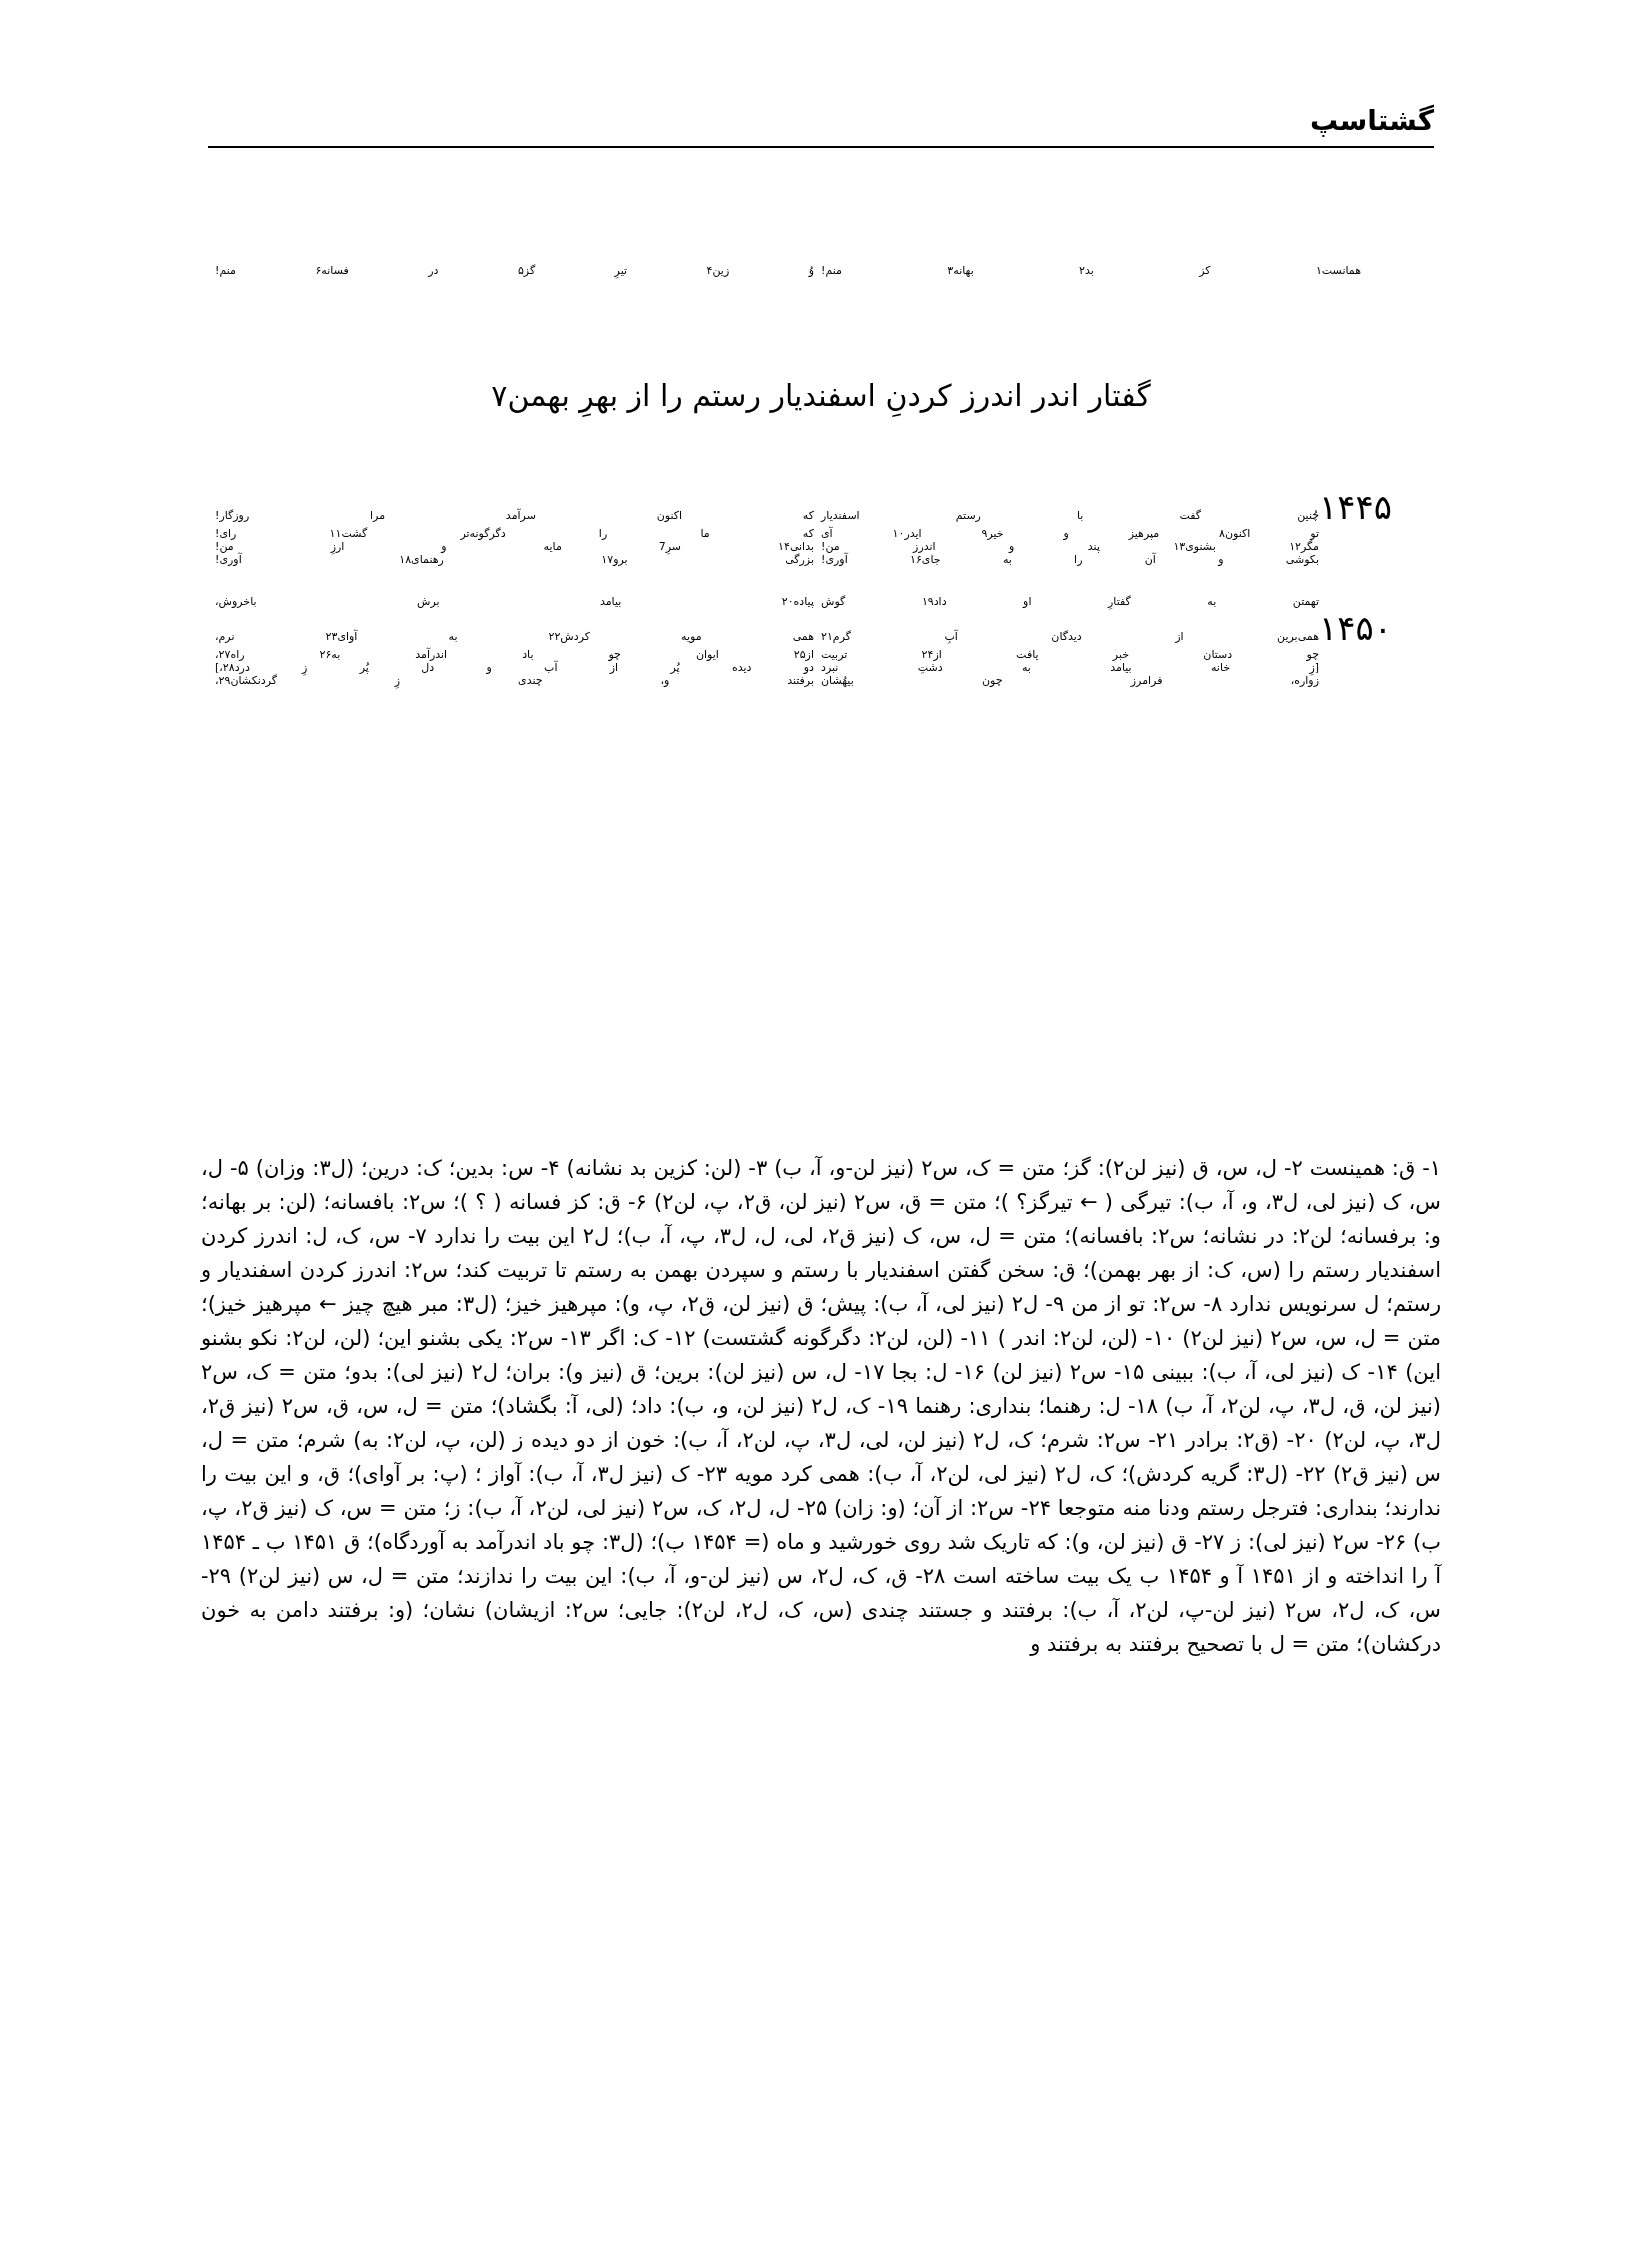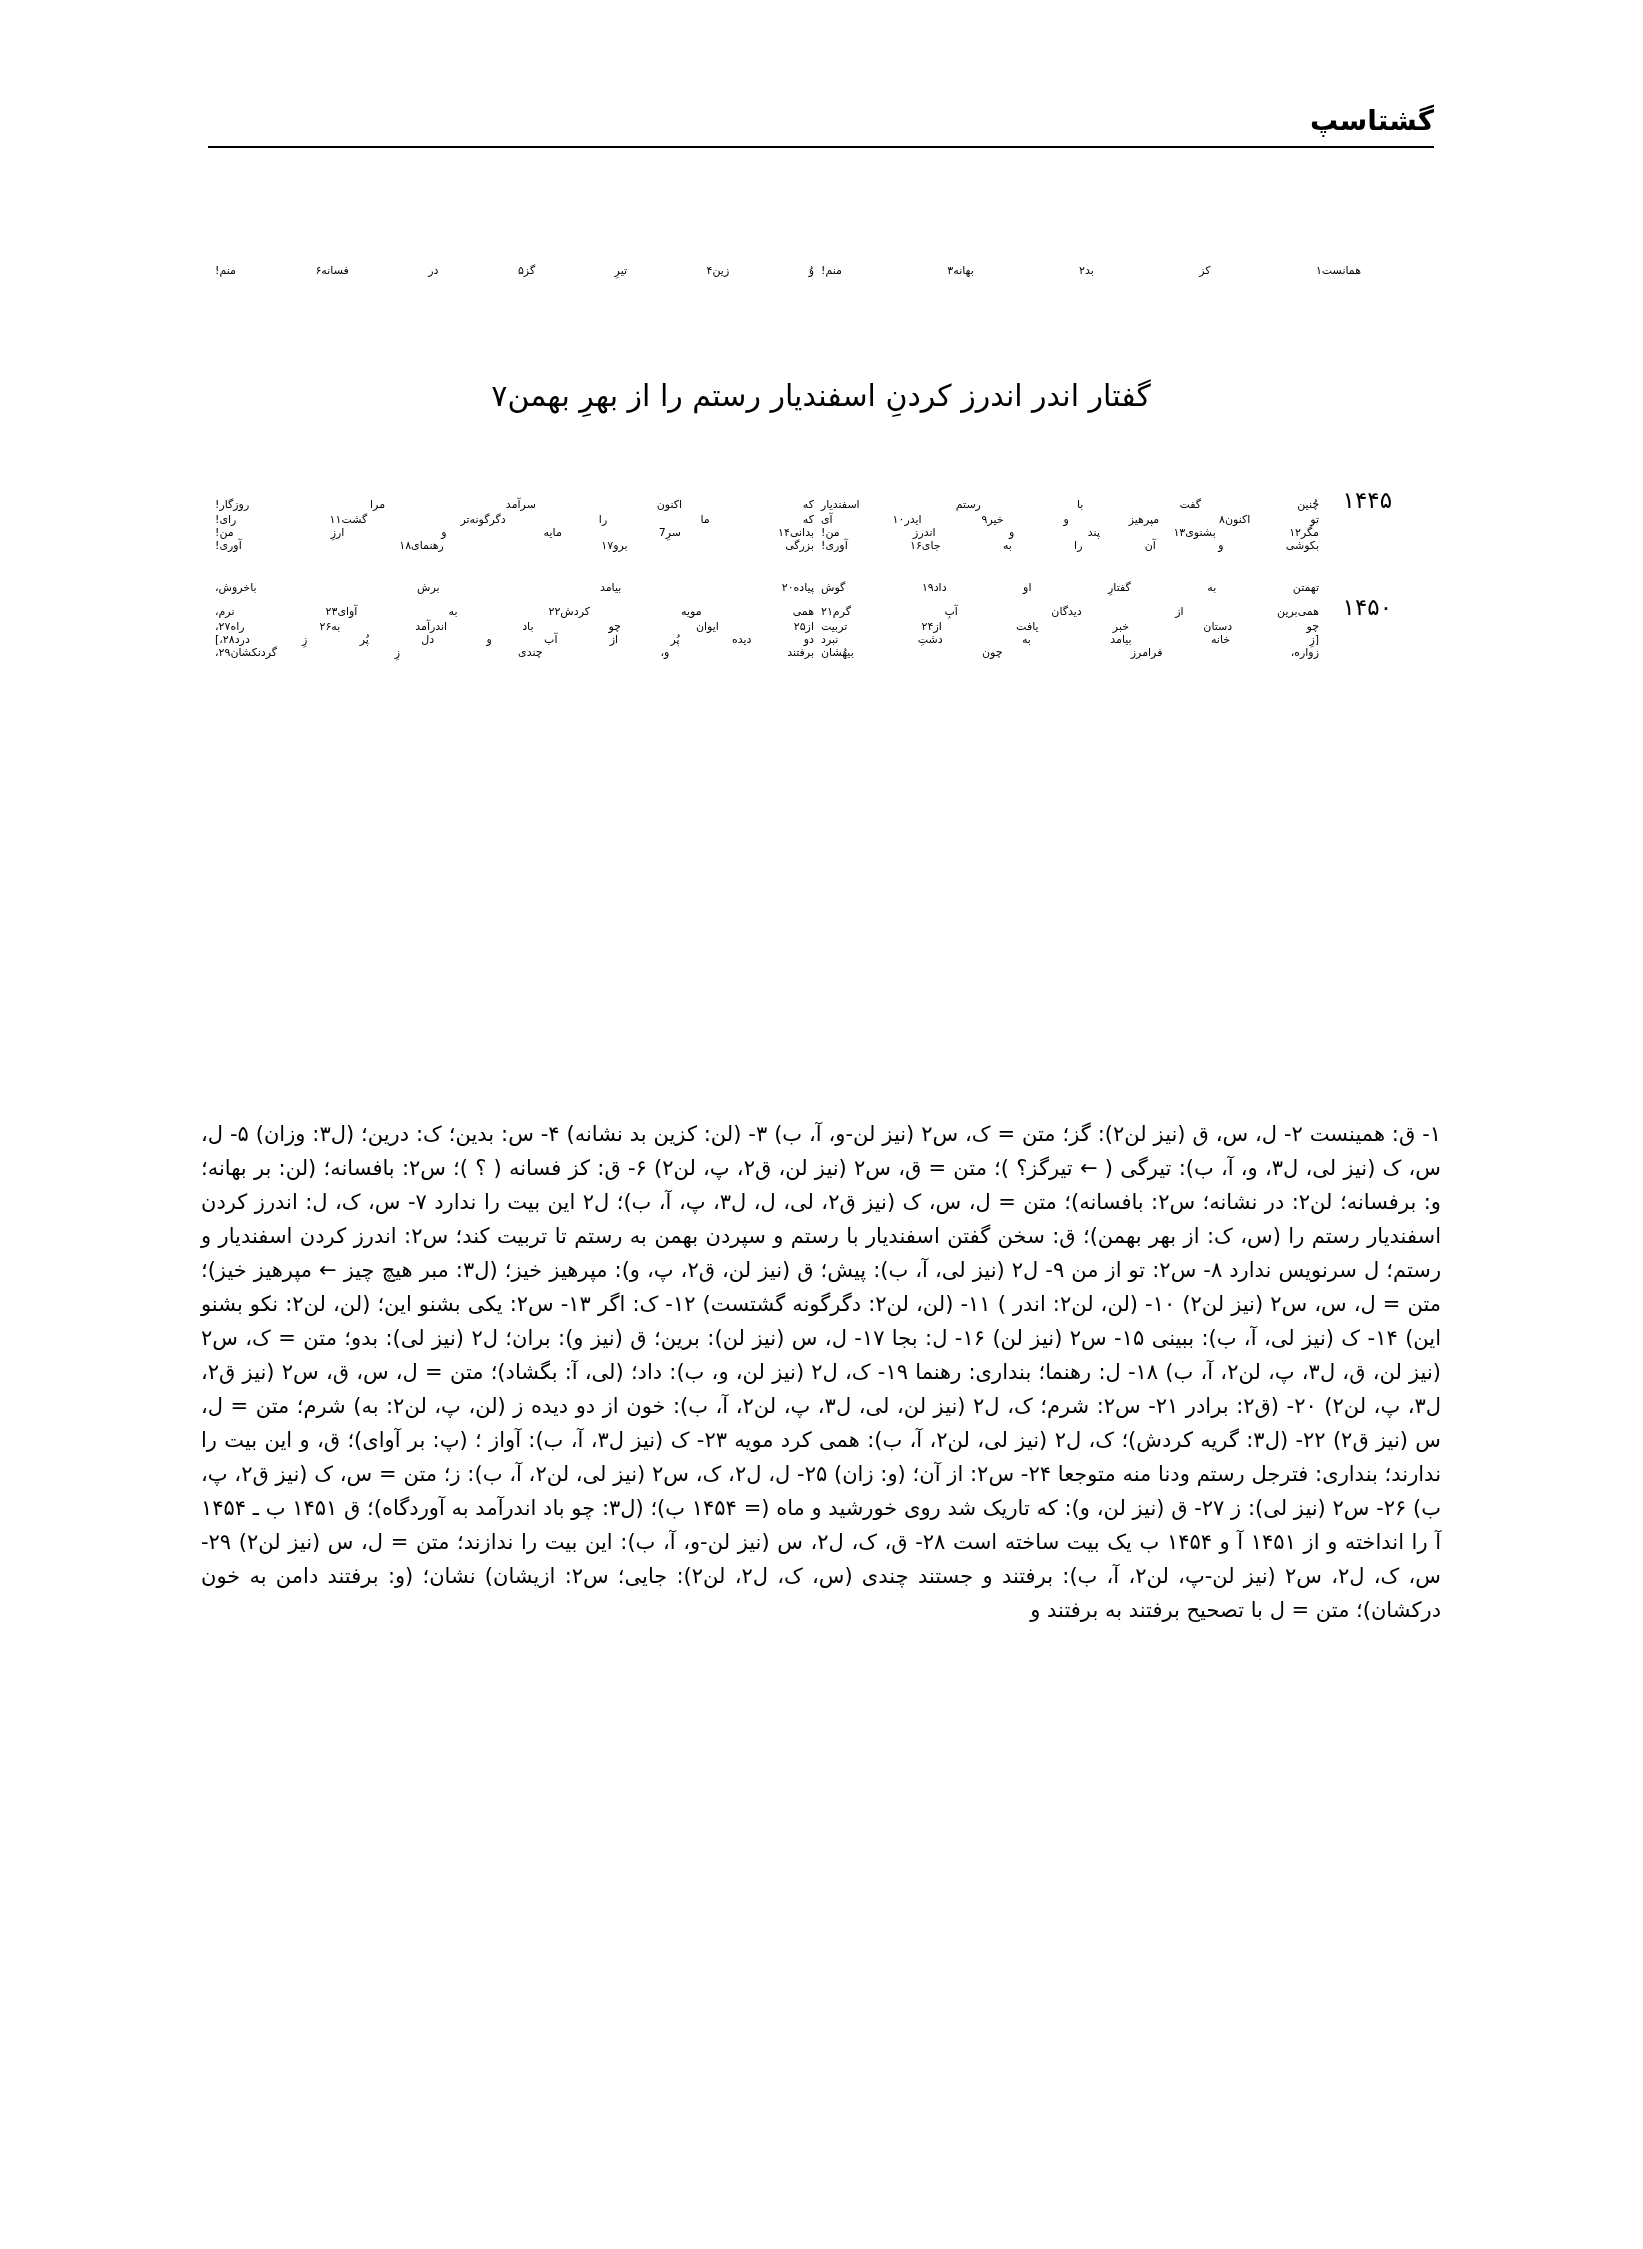--- a/index.html
+++ b/index.html
@@ -78,7 +78,7 @@
   }
 
   .line-no {
-    font-size: 23px;
+    font-size: 34px;
     width: 73px;
     min-width: 73px;
     text-align: right;

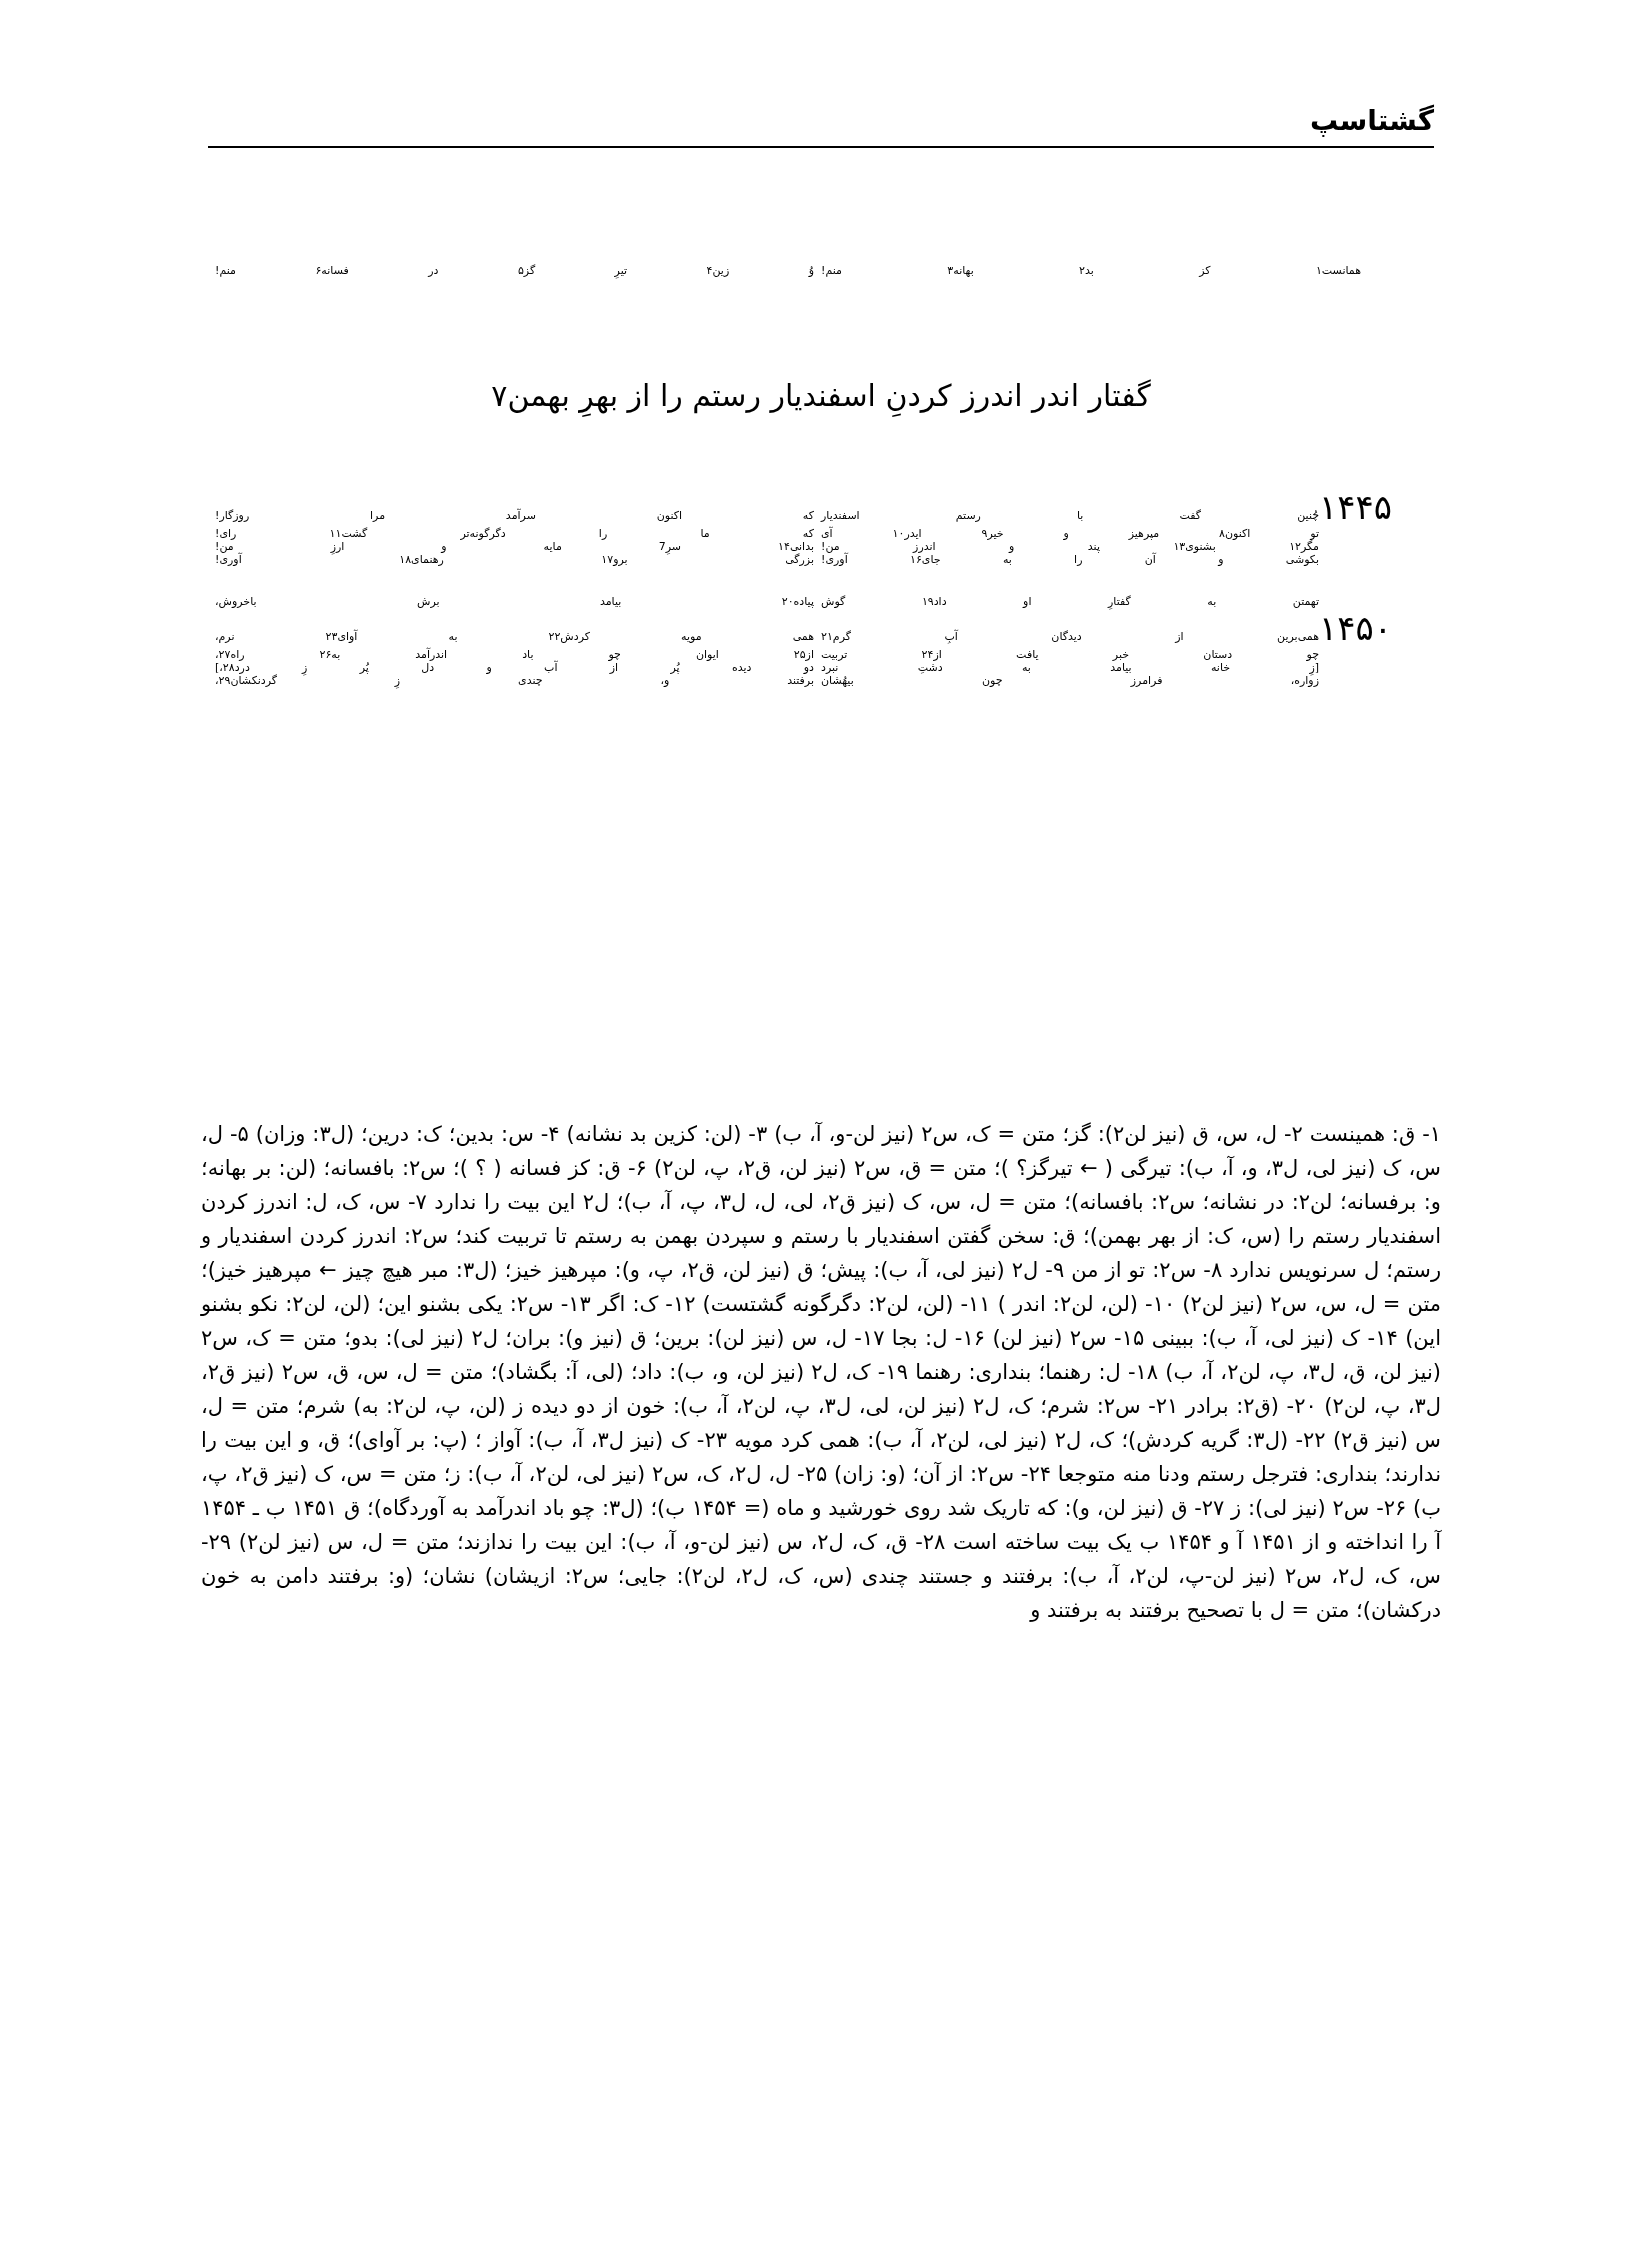--- a/index.html
+++ b/index.html
@@ -120,7 +120,7 @@
     position: absolute;
     right: 202px;
     left: 202px;
-    top: 1117px;
+    top: 1151px;
     font-size: 21px;
     line-height: 1.62;
     text-align: justify;

